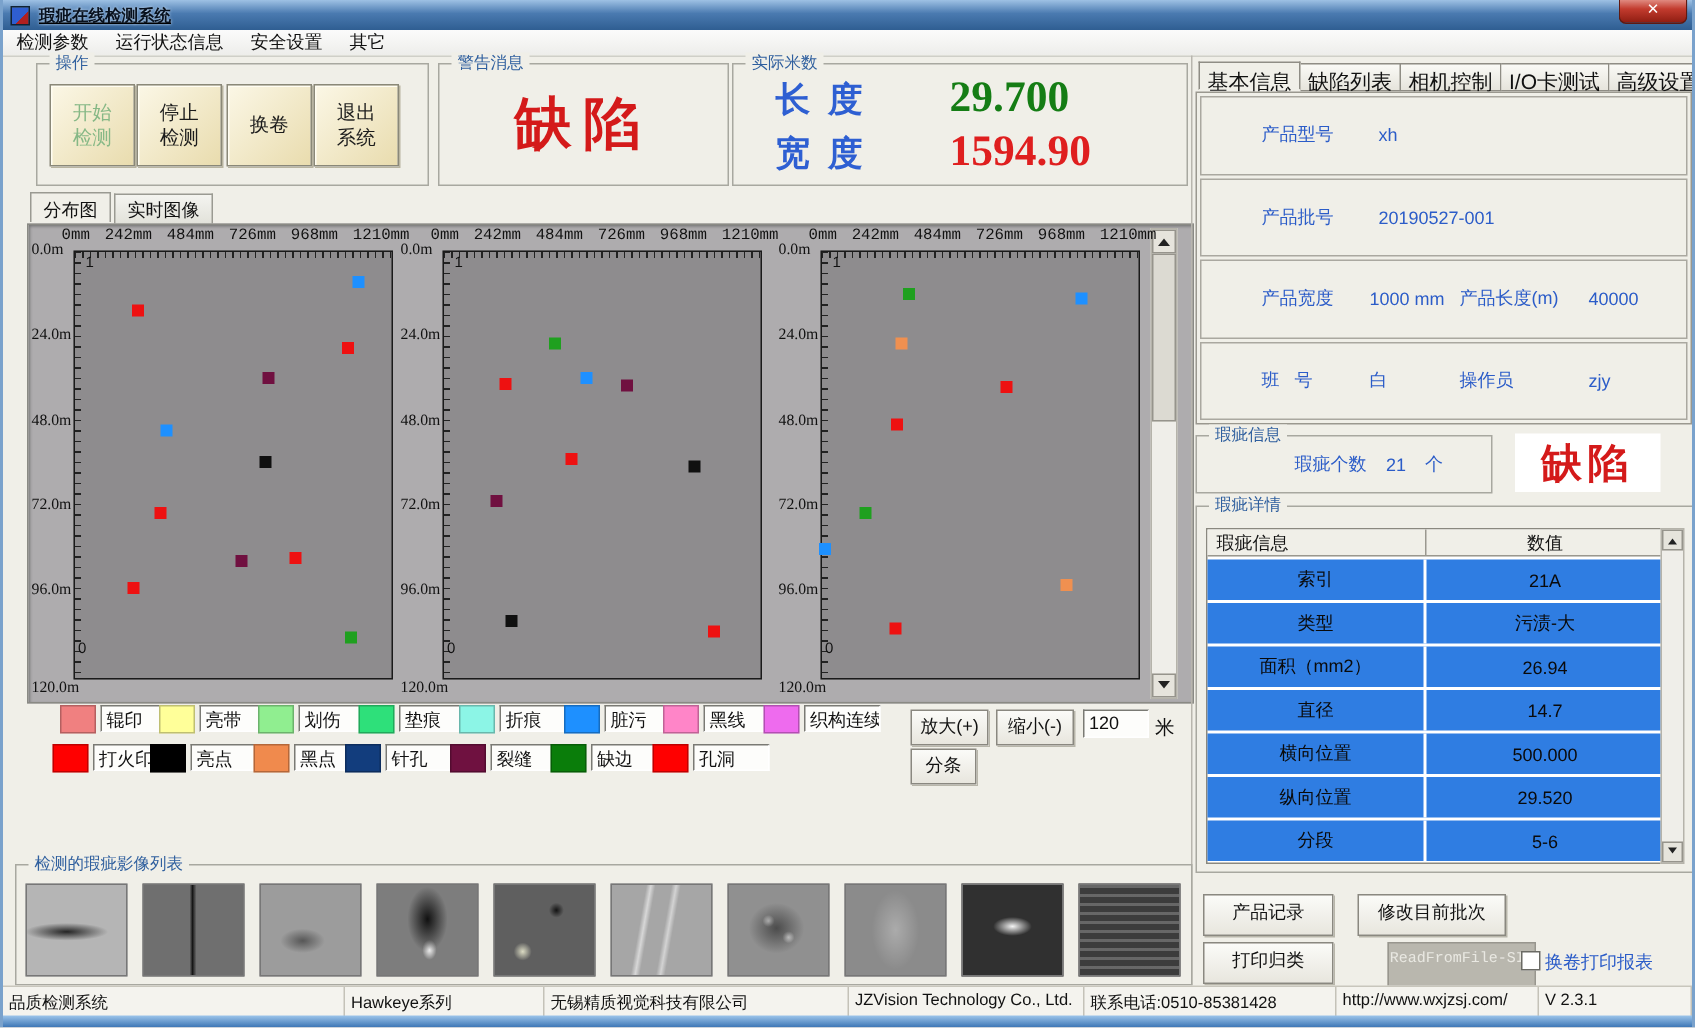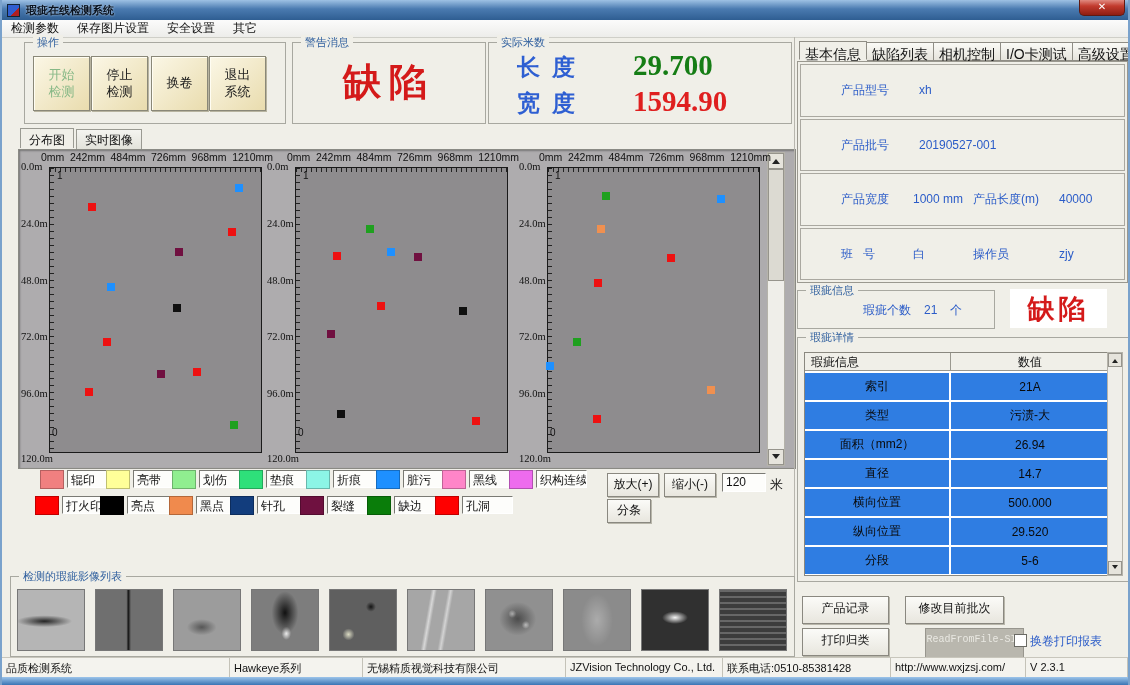--- a/index.html
+++ b/index.html
@@ -8,7 +8,7 @@
        background:#f0efe8;border-left:2px solid #7aa2cc;border-right:2px solid #7aa2cc;box-sizing:border-box;}
   
   .titlebar{position:absolute;left:0;top:0;width:100%;height:20px;
-    background:linear-gradient(#9ec1e4,#4a7ab0 45%,#2f5e92);display:flex;align-items:center;}
+    background:linear-gradient(#9ec1e4,#4a7ab0 45%,#2f5e92);display:flex;align-items:center;text-decoration:underline;}
   .app-icon{width:13px;height:13px;margin:0 6px 0 5px;background:linear-gradient(135deg,#2f5ed0 60%,#b02020 60%);
     border:1px solid #123;box-sizing:border-box;}
   .title-text{font-size:11px;color:#08111e;font-weight:bold;text-shadow:0 0 2px #cfe2f5;}

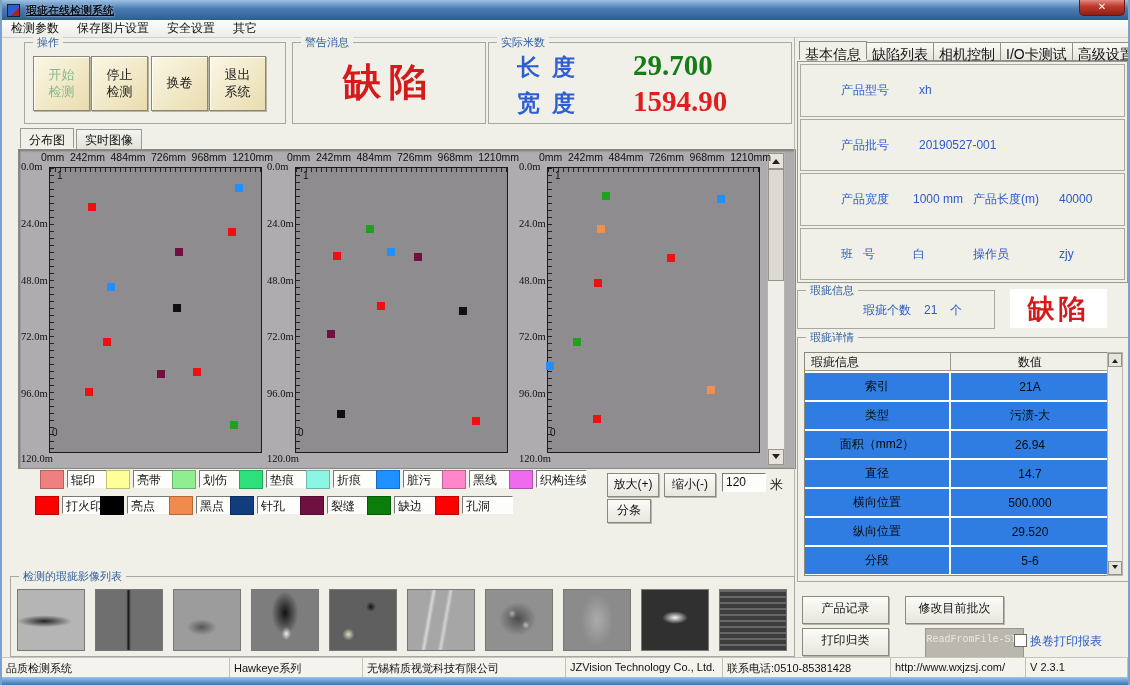--- a/index.html
+++ b/index.html
@@ -125,7 +125,7 @@
 
   <div class="menubar" id="menubar">
       <div class="menu-item">检测参数</div>
-      <div class="menu-item">保存图片设置</div>
+      <div class="menu-item">运行状态信息</div>
       <div class="menu-item">安全设置</div>
       <div class="menu-item">其它</div>
     </div>

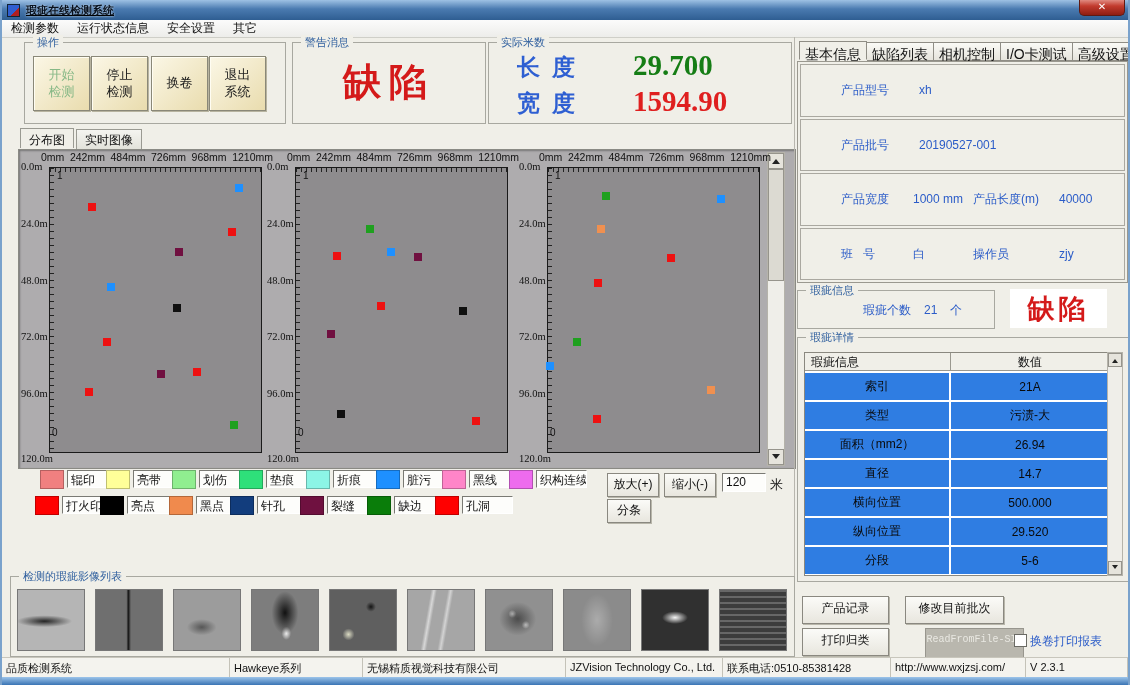--- a/index.html
+++ b/index.html
@@ -44,7 +44,7 @@
     border:1px solid #8a8a84;box-shadow:inset 1px 1px 2px #777;}
   .chart-panel{position:absolute;top:0;width:242px;height:316px;}
   .xaxis{position:absolute;left:20px;top:1px;width:232px;display:flex;justify-content:space-between;
-    font-family:Liberation Sans, sans-serif;font-size:10.5px;color:#111;}
+    font-family:Liberation Mono, monospace;font-size:10.5px;color:#111;}
   .ylab{position:absolute;left:0;font-family:"Liberation Serif","DejaVu Serif",serif;font-size:10.5px;color:#111;}
   .plotarea{position:absolute;left:28px;top:17px;width:211px;height:284px;background:#8e8c8e;border:1px solid #1a1a1a;}
   .vticks{position:absolute;left:0;top:0;bottom:0;width:4px;background:repeating-linear-gradient(to bottom,#222 0 1px,transparent 1px 7px);}

